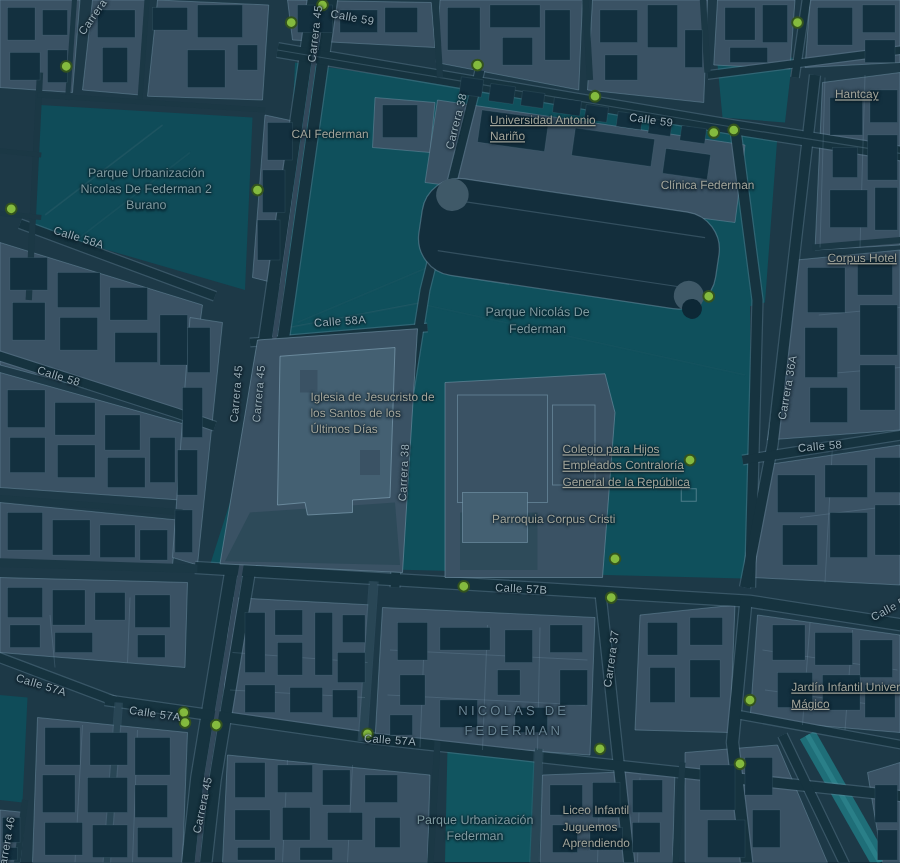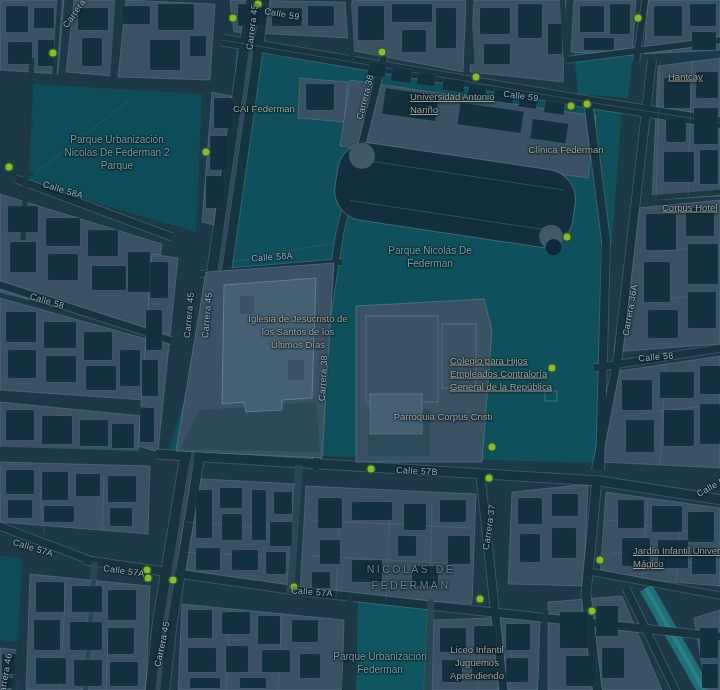--- a/index.html
+++ b/index.html
@@ -441,7 +441,7 @@
   <div class="lbl poi" style="left:264px;top:108px">
     <span>CAI Federman</span>
   </div>
-  <div class="lbl poi left" style="left:410px;top:103px">
+  <div class="lbl poi left" style="left:392px;top:103px">
     <span>Universidad Antonio</span>
     <span>Nariño</span>
   </div>

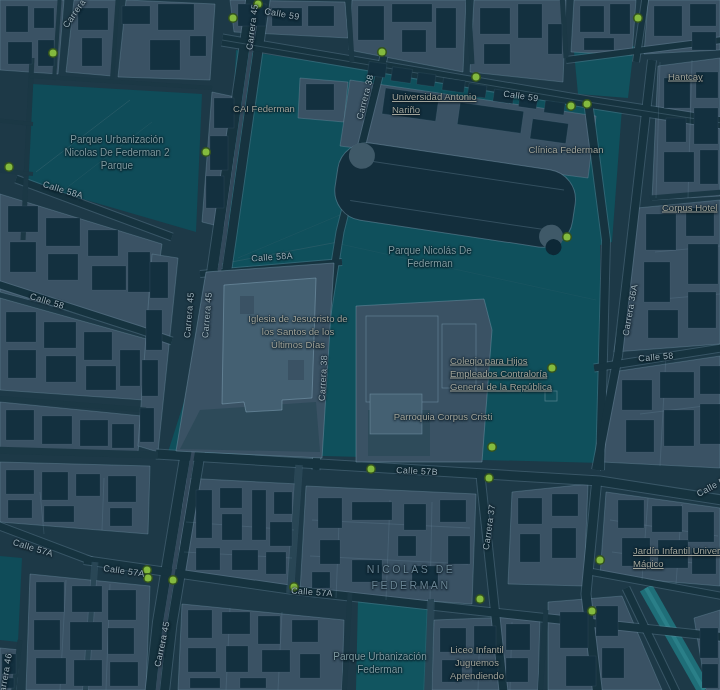--- a/index.html
+++ b/index.html
@@ -20,7 +20,7 @@
   .street{font-size:9px;color:#9cb0ba;letter-spacing:.3px;}
   .park{font-size:10px;color:#7e9aa0;text-align:center;}
   .park span{line-height:13px;}
-  .poi{font-size:9.5px;color:#a2a59b;text-align:center;}
+  .poi{font-size:9.5px;color:#a2a59b;}
   .poi.left{text-align:left;text-decoration:underline;}
   .hood{
     font-size:10.5px;color:rgba(126,156,172,.8);letter-spacing:2.5px;

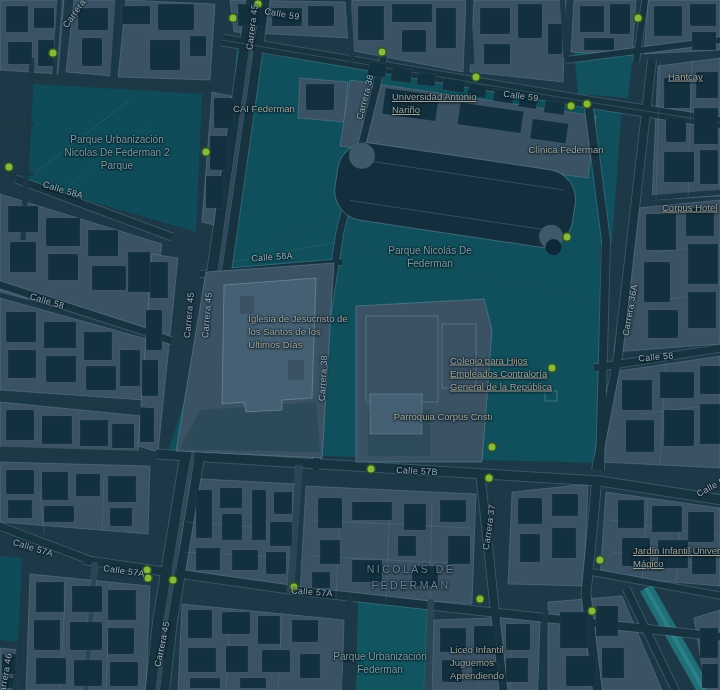--- a/index.html
+++ b/index.html
@@ -427,7 +427,7 @@
   <div class="lbl park" style="left:117px;top:152px">
     <span>Parque Urbanización</span>
     <span>Nicolas De Federman 2</span>
-    <span>Parque</span>
+    <span>Burano</span>
   </div>
   <div class="lbl park" style="left:430px;top:257px">
     <span>Parque Nicolás De</span>

